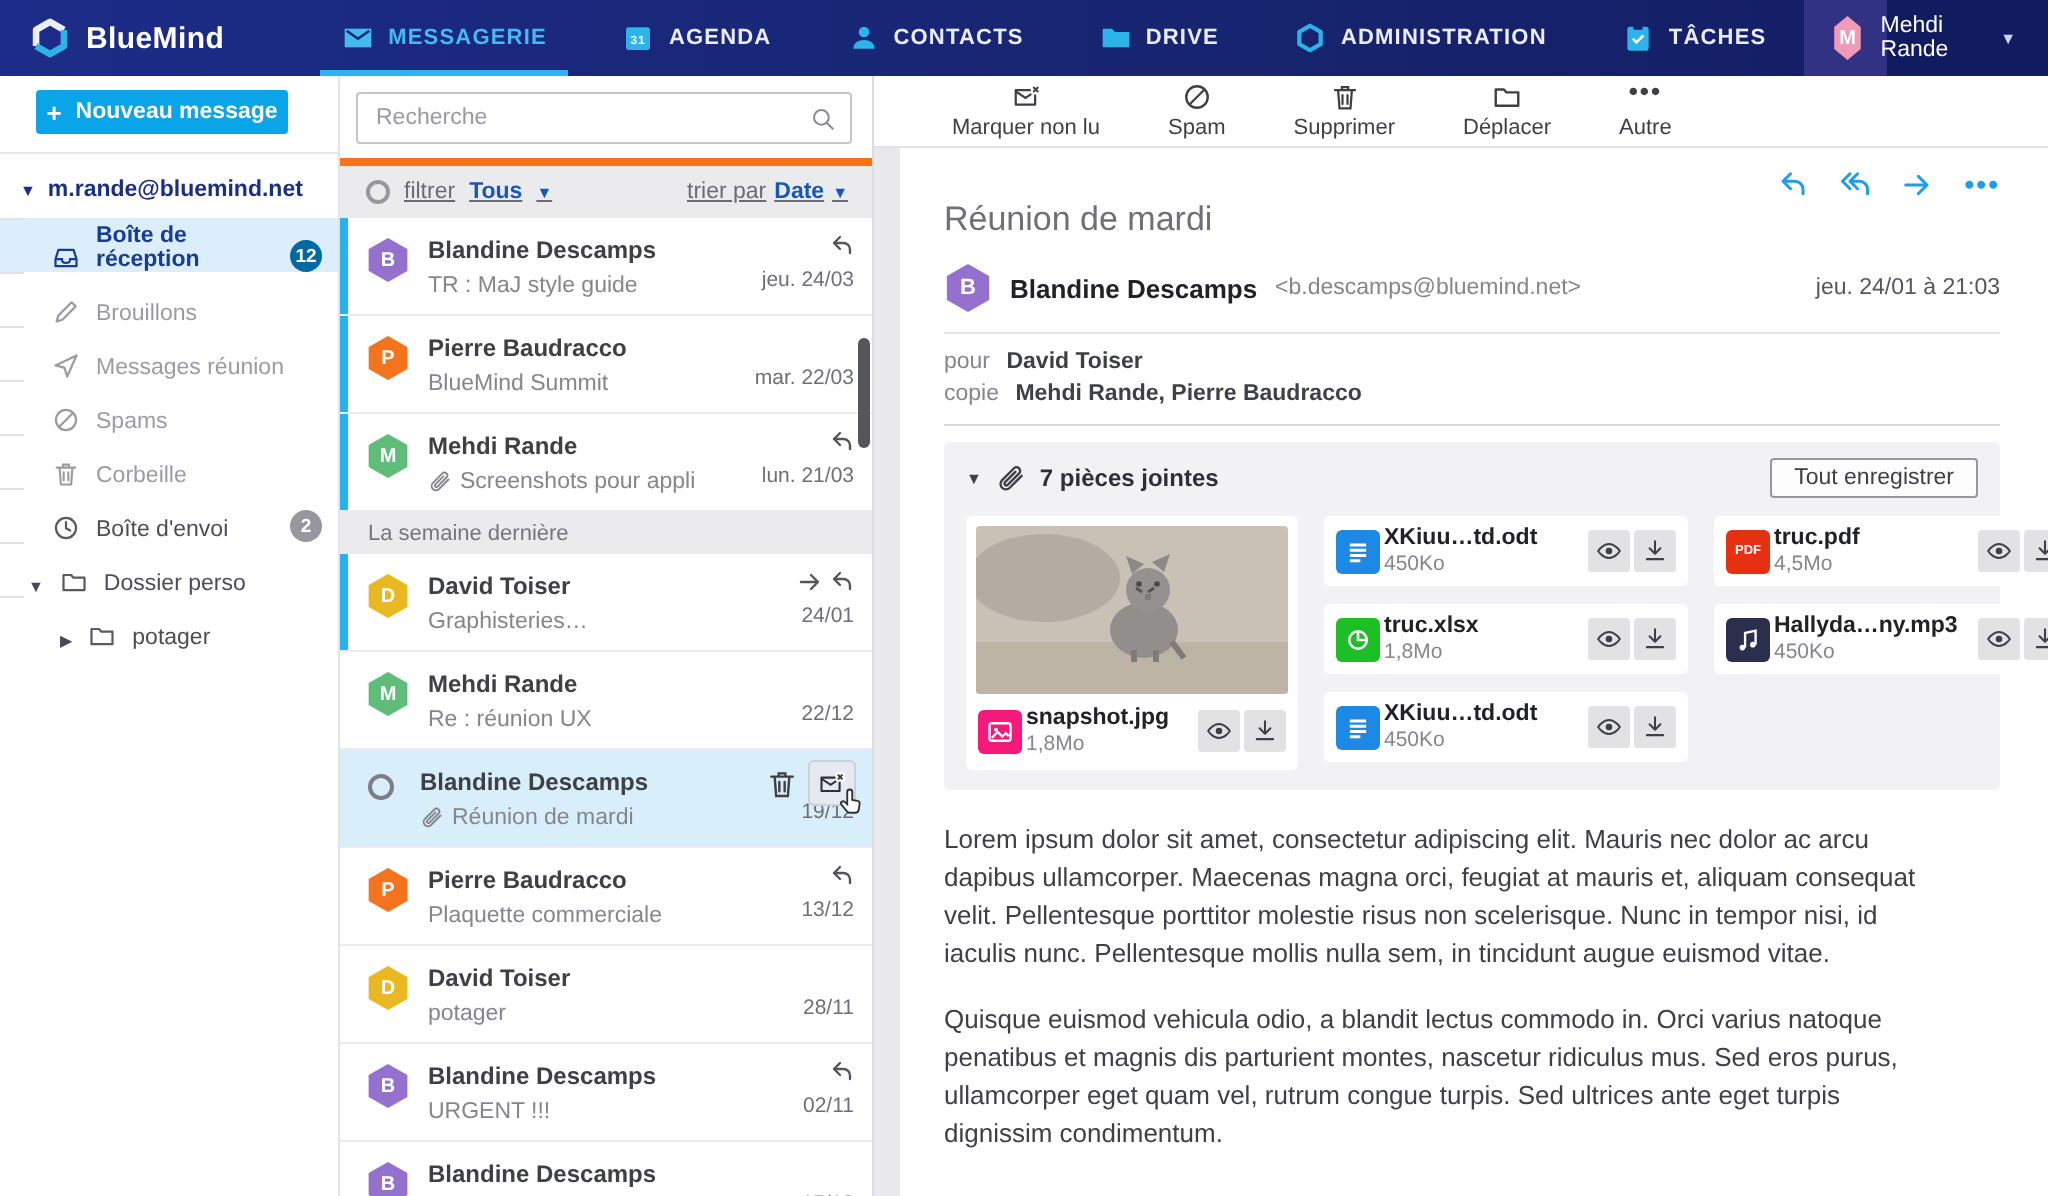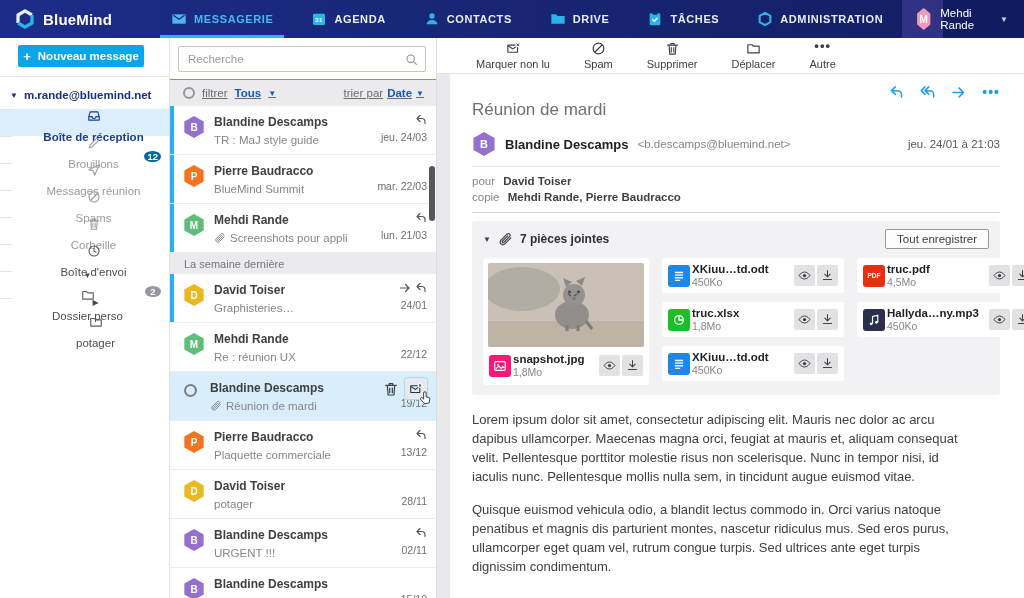--- a/index.html
+++ b/index.html
@@ -249,17 +249,17 @@
       </div>
       <div class="tab">
         <svg width="16" height="16" viewBox="0 0 24 24">
+            <path d="M12 2.8 20 7.4v9.2L12 21.2 4 16.6V7.4z" fill="none" stroke="#2bb3ea" stroke-width="3.2" stroke-linejoin="round"></path>
+          </svg>
+        <span>ADMINISTRATION</span>
+      </div>
+      <div class="tab">
+        <svg width="16" height="16" viewBox="0 0 24 24">
             <rect x="4" y="3.5" width="16" height="18" rx="2" fill="#2bb3ea"></rect>
             <rect x="8.5" y="1.8" width="7" height="4" rx="1" fill="#17246f"></rect>
             <path d="m8 12.5 2.8 2.8 5.2-5.2" fill="none" stroke="#fff" stroke-width="2"></path>
           </svg>
         <span>TÂCHES</span>
-      </div>
-      <div class="tab">
-        <svg width="16" height="16" viewBox="0 0 24 24">
-            <path d="M12 2.8 20 7.4v9.2L12 21.2 4 16.6V7.4z" fill="none" stroke="#2bb3ea" stroke-width="3.2" stroke-linejoin="round"></path>
-          </svg>
-        <span>ADMINISTRATION</span>
       </div>
     </nav>
     <div class="nav-user">

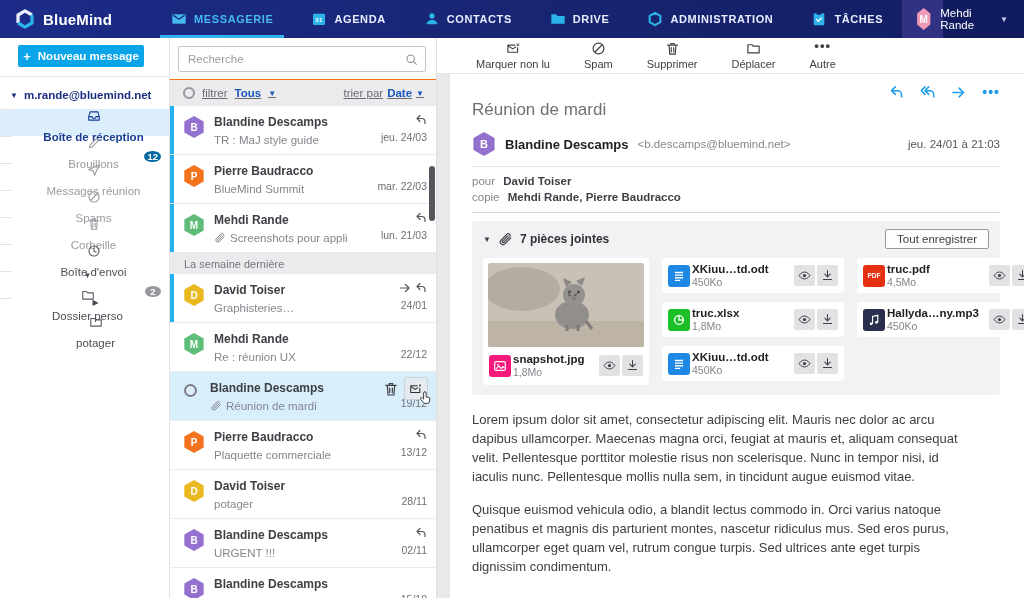--- a/index.html
+++ b/index.html
@@ -53,7 +53,7 @@
   .folder.tree { padding-left:14px; } .folder.tree2 { padding-left:30px; }
 
   
-  .searchrow { padding:8px 10px 7px 8px; border-bottom:1px solid #f97316; position:relative; }
+  .searchrow { padding:8px 10px 7px 8px; border-bottom:4px solid #f97316; position:relative; }
   .searchrow input { width:100%; height:26px; border:1px solid #c5c5cb; border-radius:2px;
     font-size:11.5px; padding:0 28px 0 9px; color:#3f4045; font-family:inherit; outline:none; }
   .searchrow input::placeholder { color:#9a9aa1; }

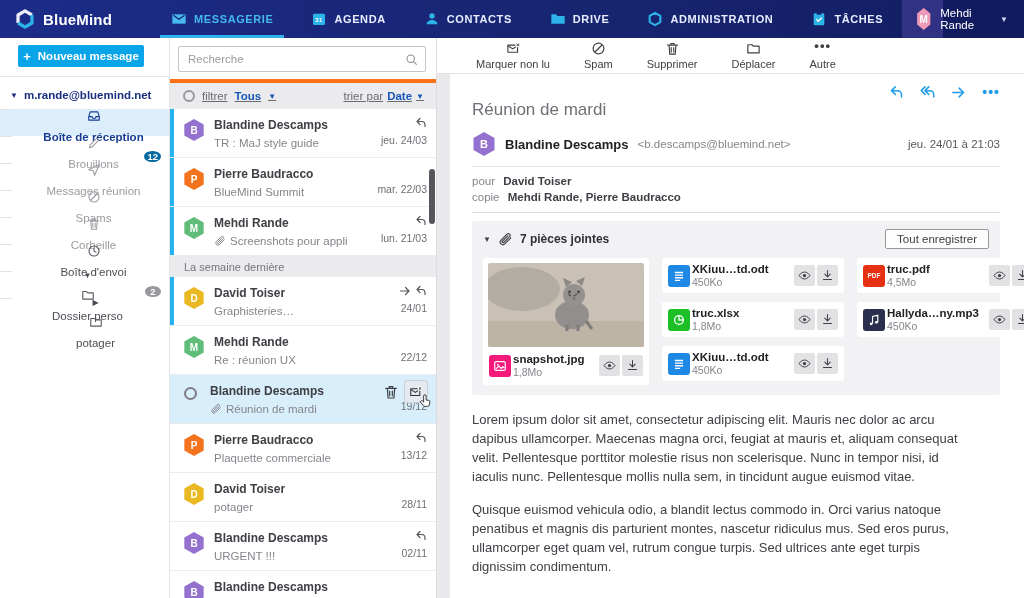--- a/index.html
+++ b/index.html
@@ -41,8 +41,8 @@
     font-size:11.5px; font-weight:700; color:#1b2f80; cursor:pointer; }
   .caret { font-size:8px; color:#454a55; }
   .account .caret { color:#1b2f80; }
-  .folder { display:flex; align-items:center; gap:8px; height:27px; padding:0 8px 0 26px;
-    font-size:11.5px; color:#9b9ba1; cursor:pointer; position:relative;flex-direction:column; }
+  .folder { display:flex; align-items:flex-end; gap:8px; height:27px; padding:0 8px 0 26px;
+    font-size:11.5px; color:#9b9ba1; cursor:pointer; position:relative; }
   .folder::before { content:""; position:absolute; left:0; top:0; width:12px; border-top:1px solid #e2e2e6; }
   .folder .f-ic { width:14px; height:14px; color:#9b9ba1; flex:0 0 14px; }
   .folder.dark { color:#4d4e55; } .folder.dark .f-ic { color:#5a5b62; }

